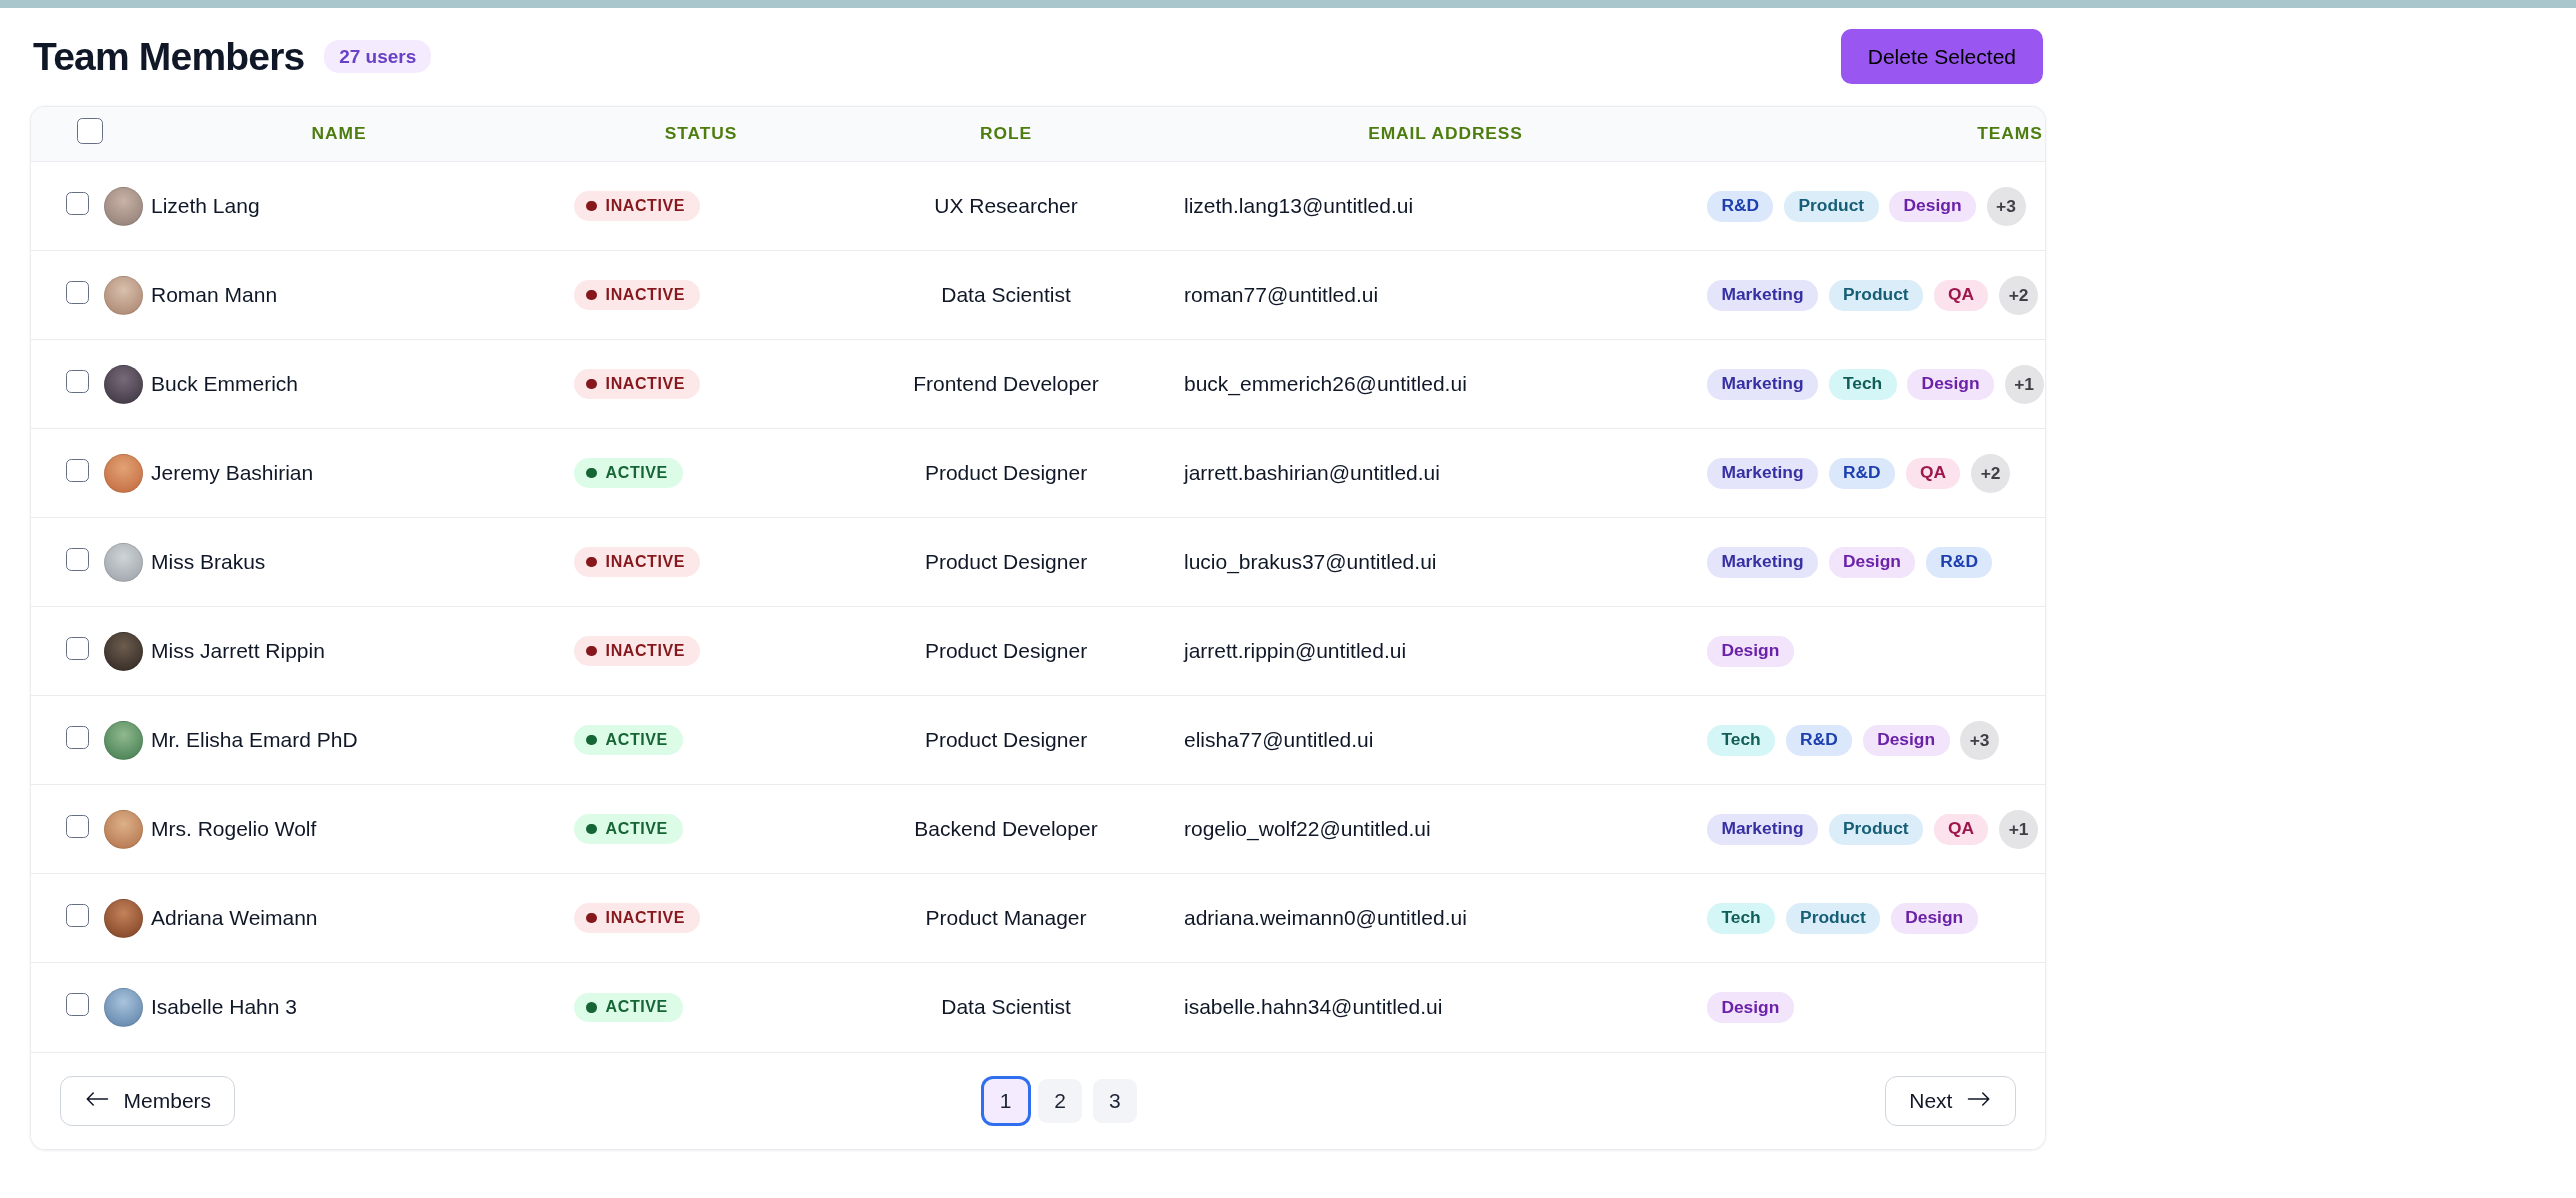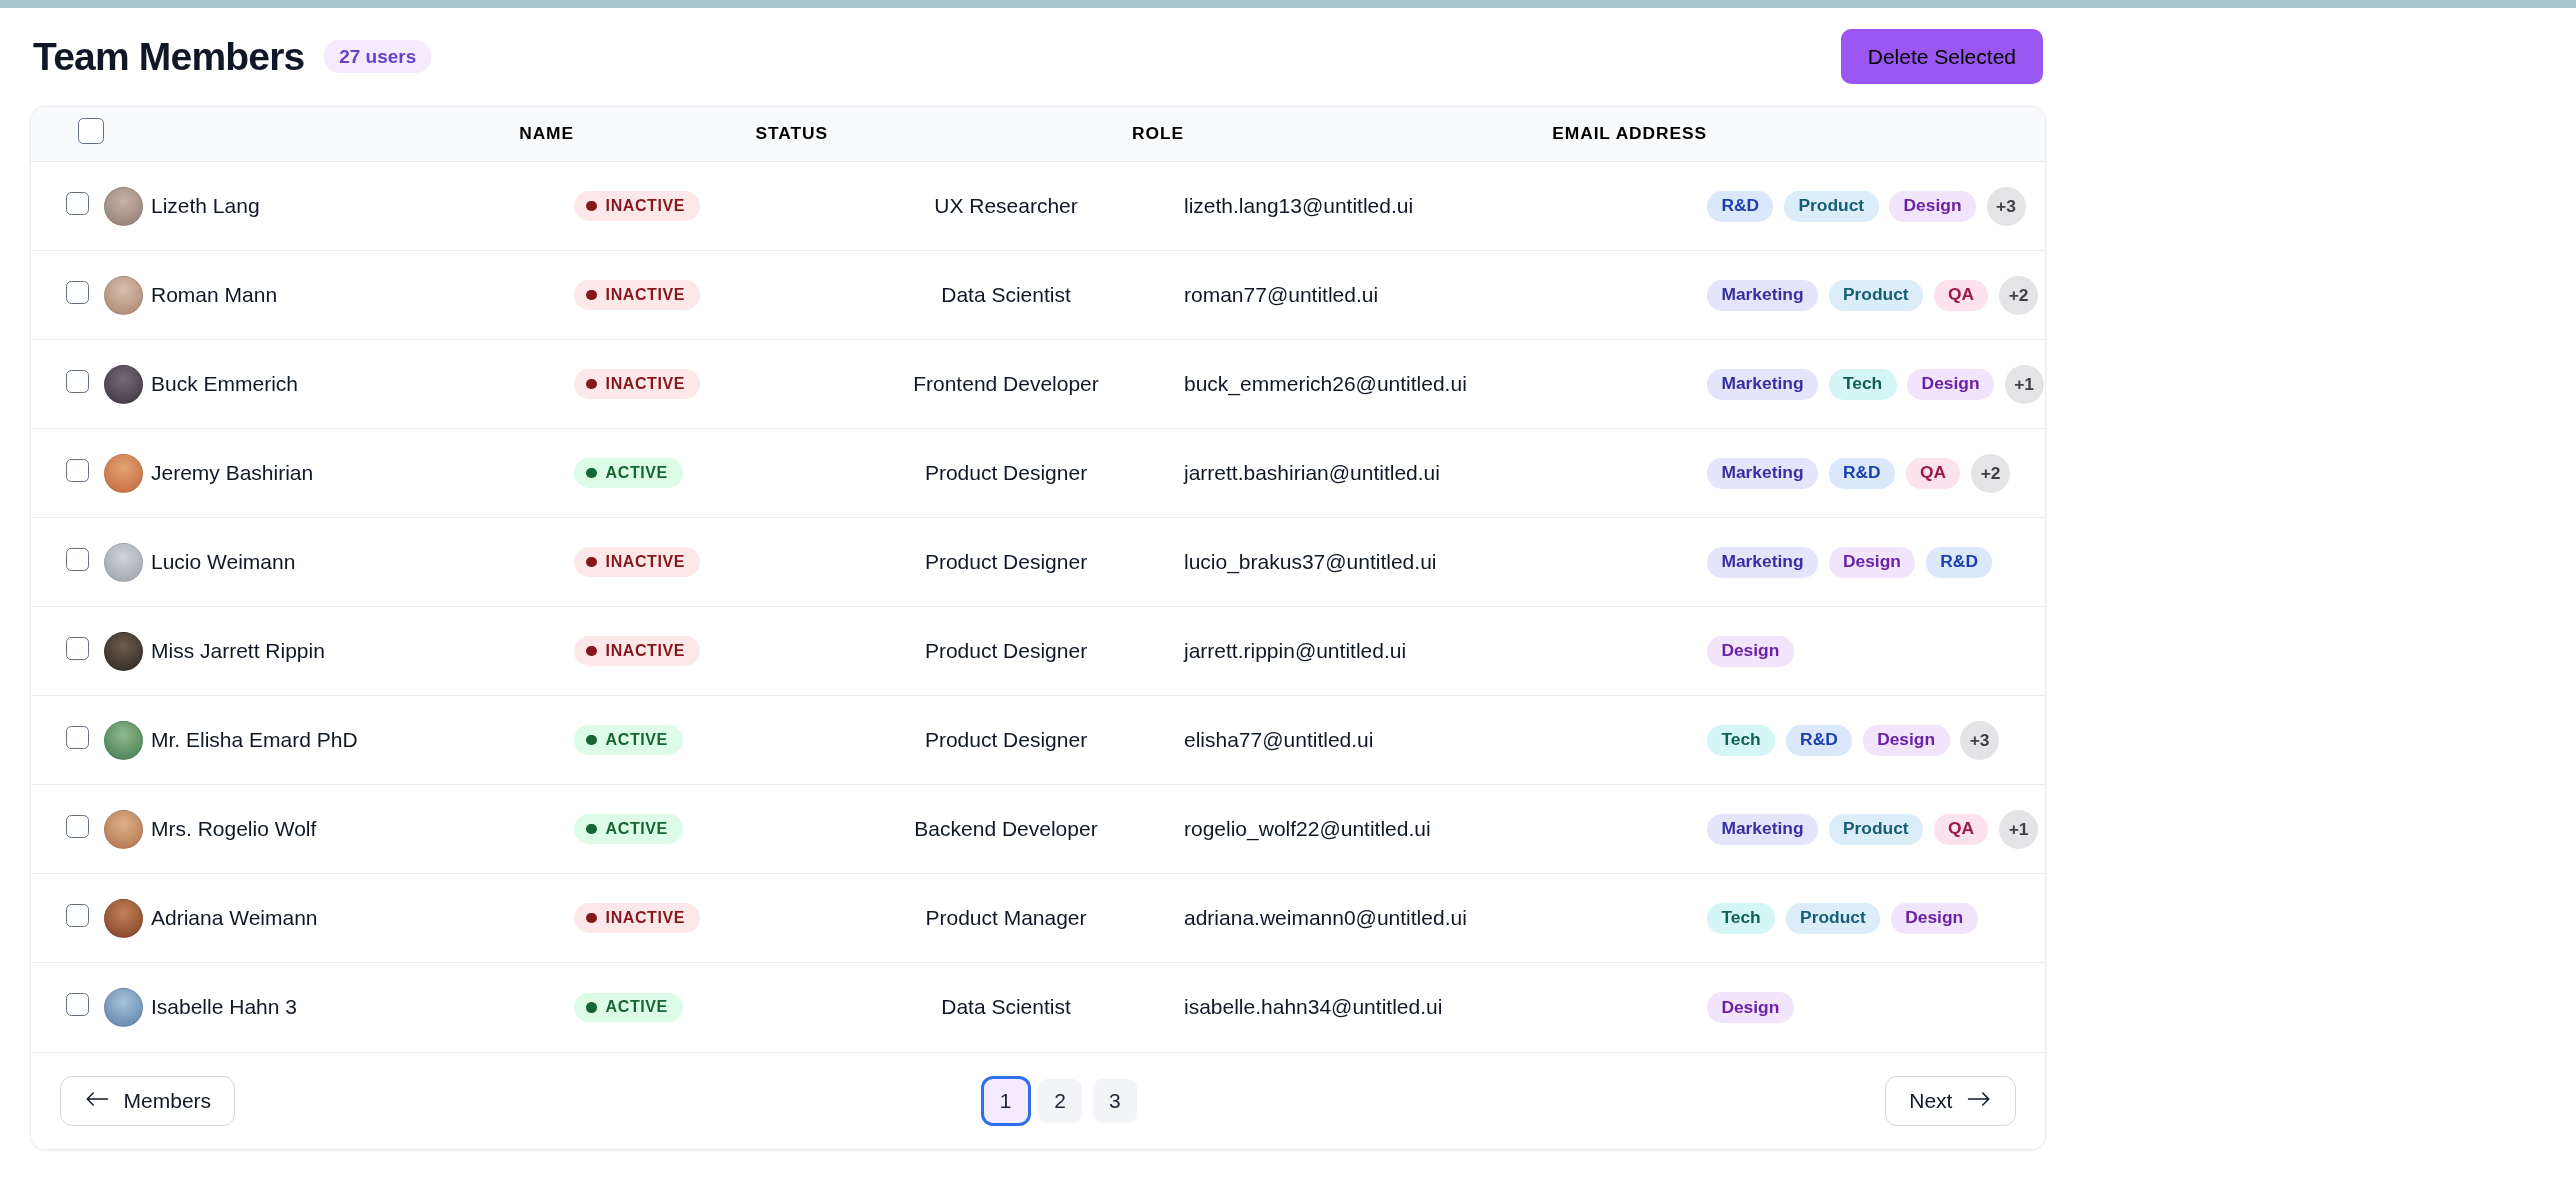--- a/index.html
+++ b/index.html
@@ -73,10 +73,10 @@
   }
   #members-table thead tr { background: #f9fafb; height: 55px; }
   #members-table th {
-    text-align: right;
+    text-align: center;
     font-size: 17.4px;
     font-weight: 600;
-    color: #000000;
+    color: #4d7c0f;
     letter-spacing: 0.9px;
     text-transform: uppercase;
     vertical-align: middle;

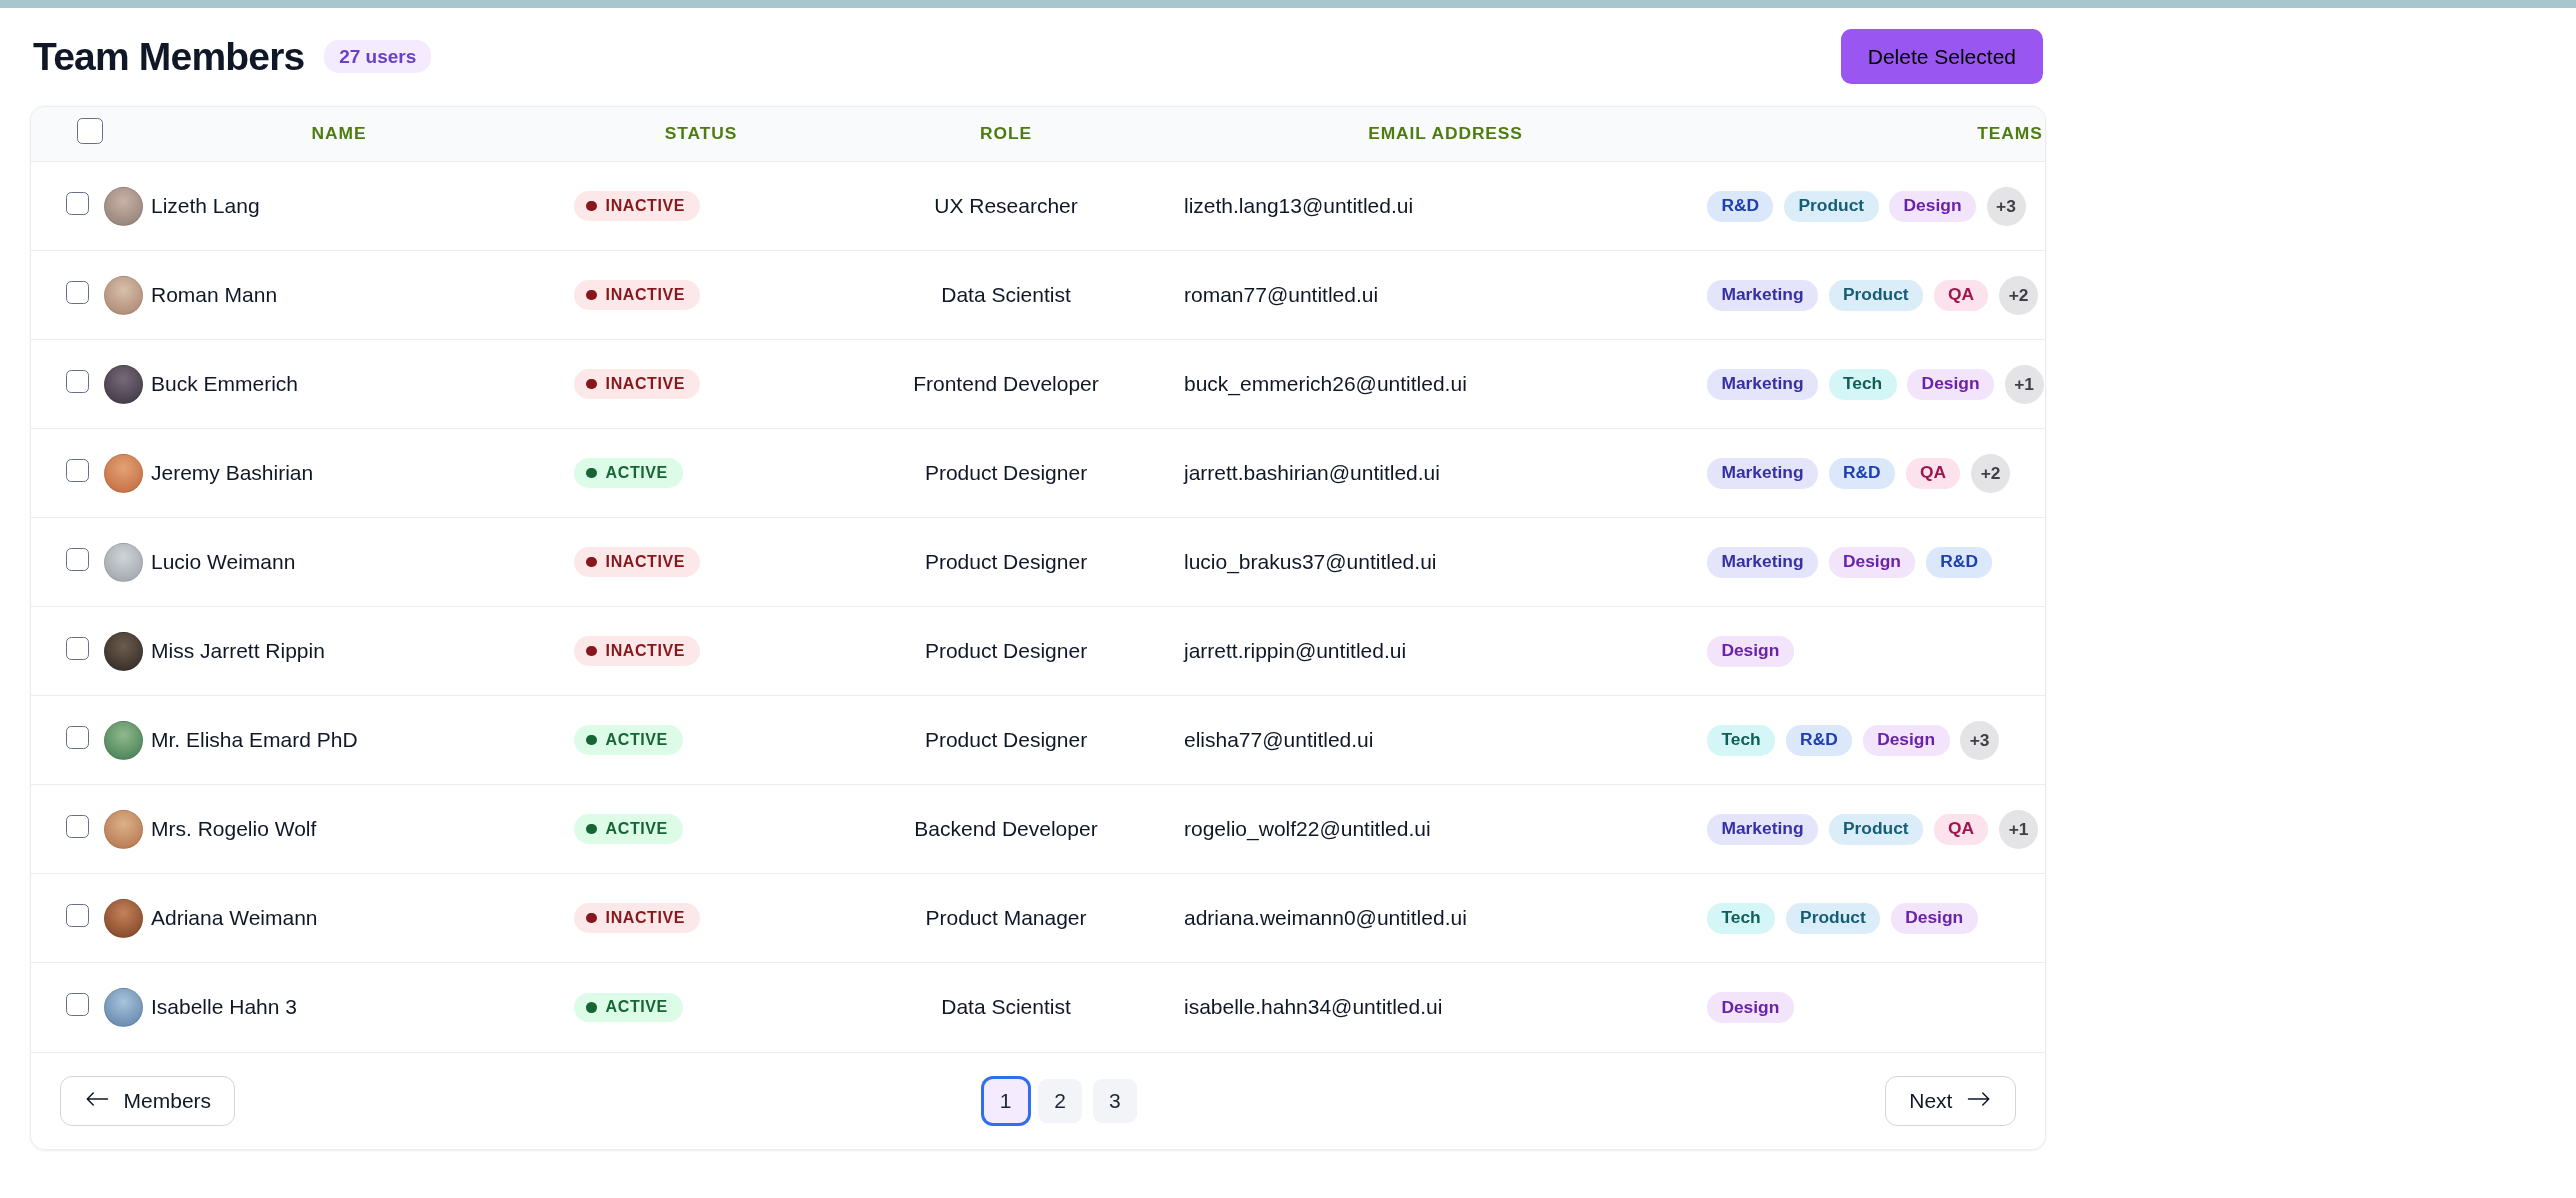--- a/index.html
+++ b/index.html
@@ -420,7 +420,7 @@
      <td class="col-name">
        <div class="name-cell">
          <span class="avatar" style="background-image:radial-gradient(circle at 50% 35%, #cfd4d8, #9aa0a6);"></span>
-         <span class="name-text">Lucio Weimann</span>
+         <span class="name-text">Miss Brakus</span>
        </div>
      </td>
      <td class="col-status">

